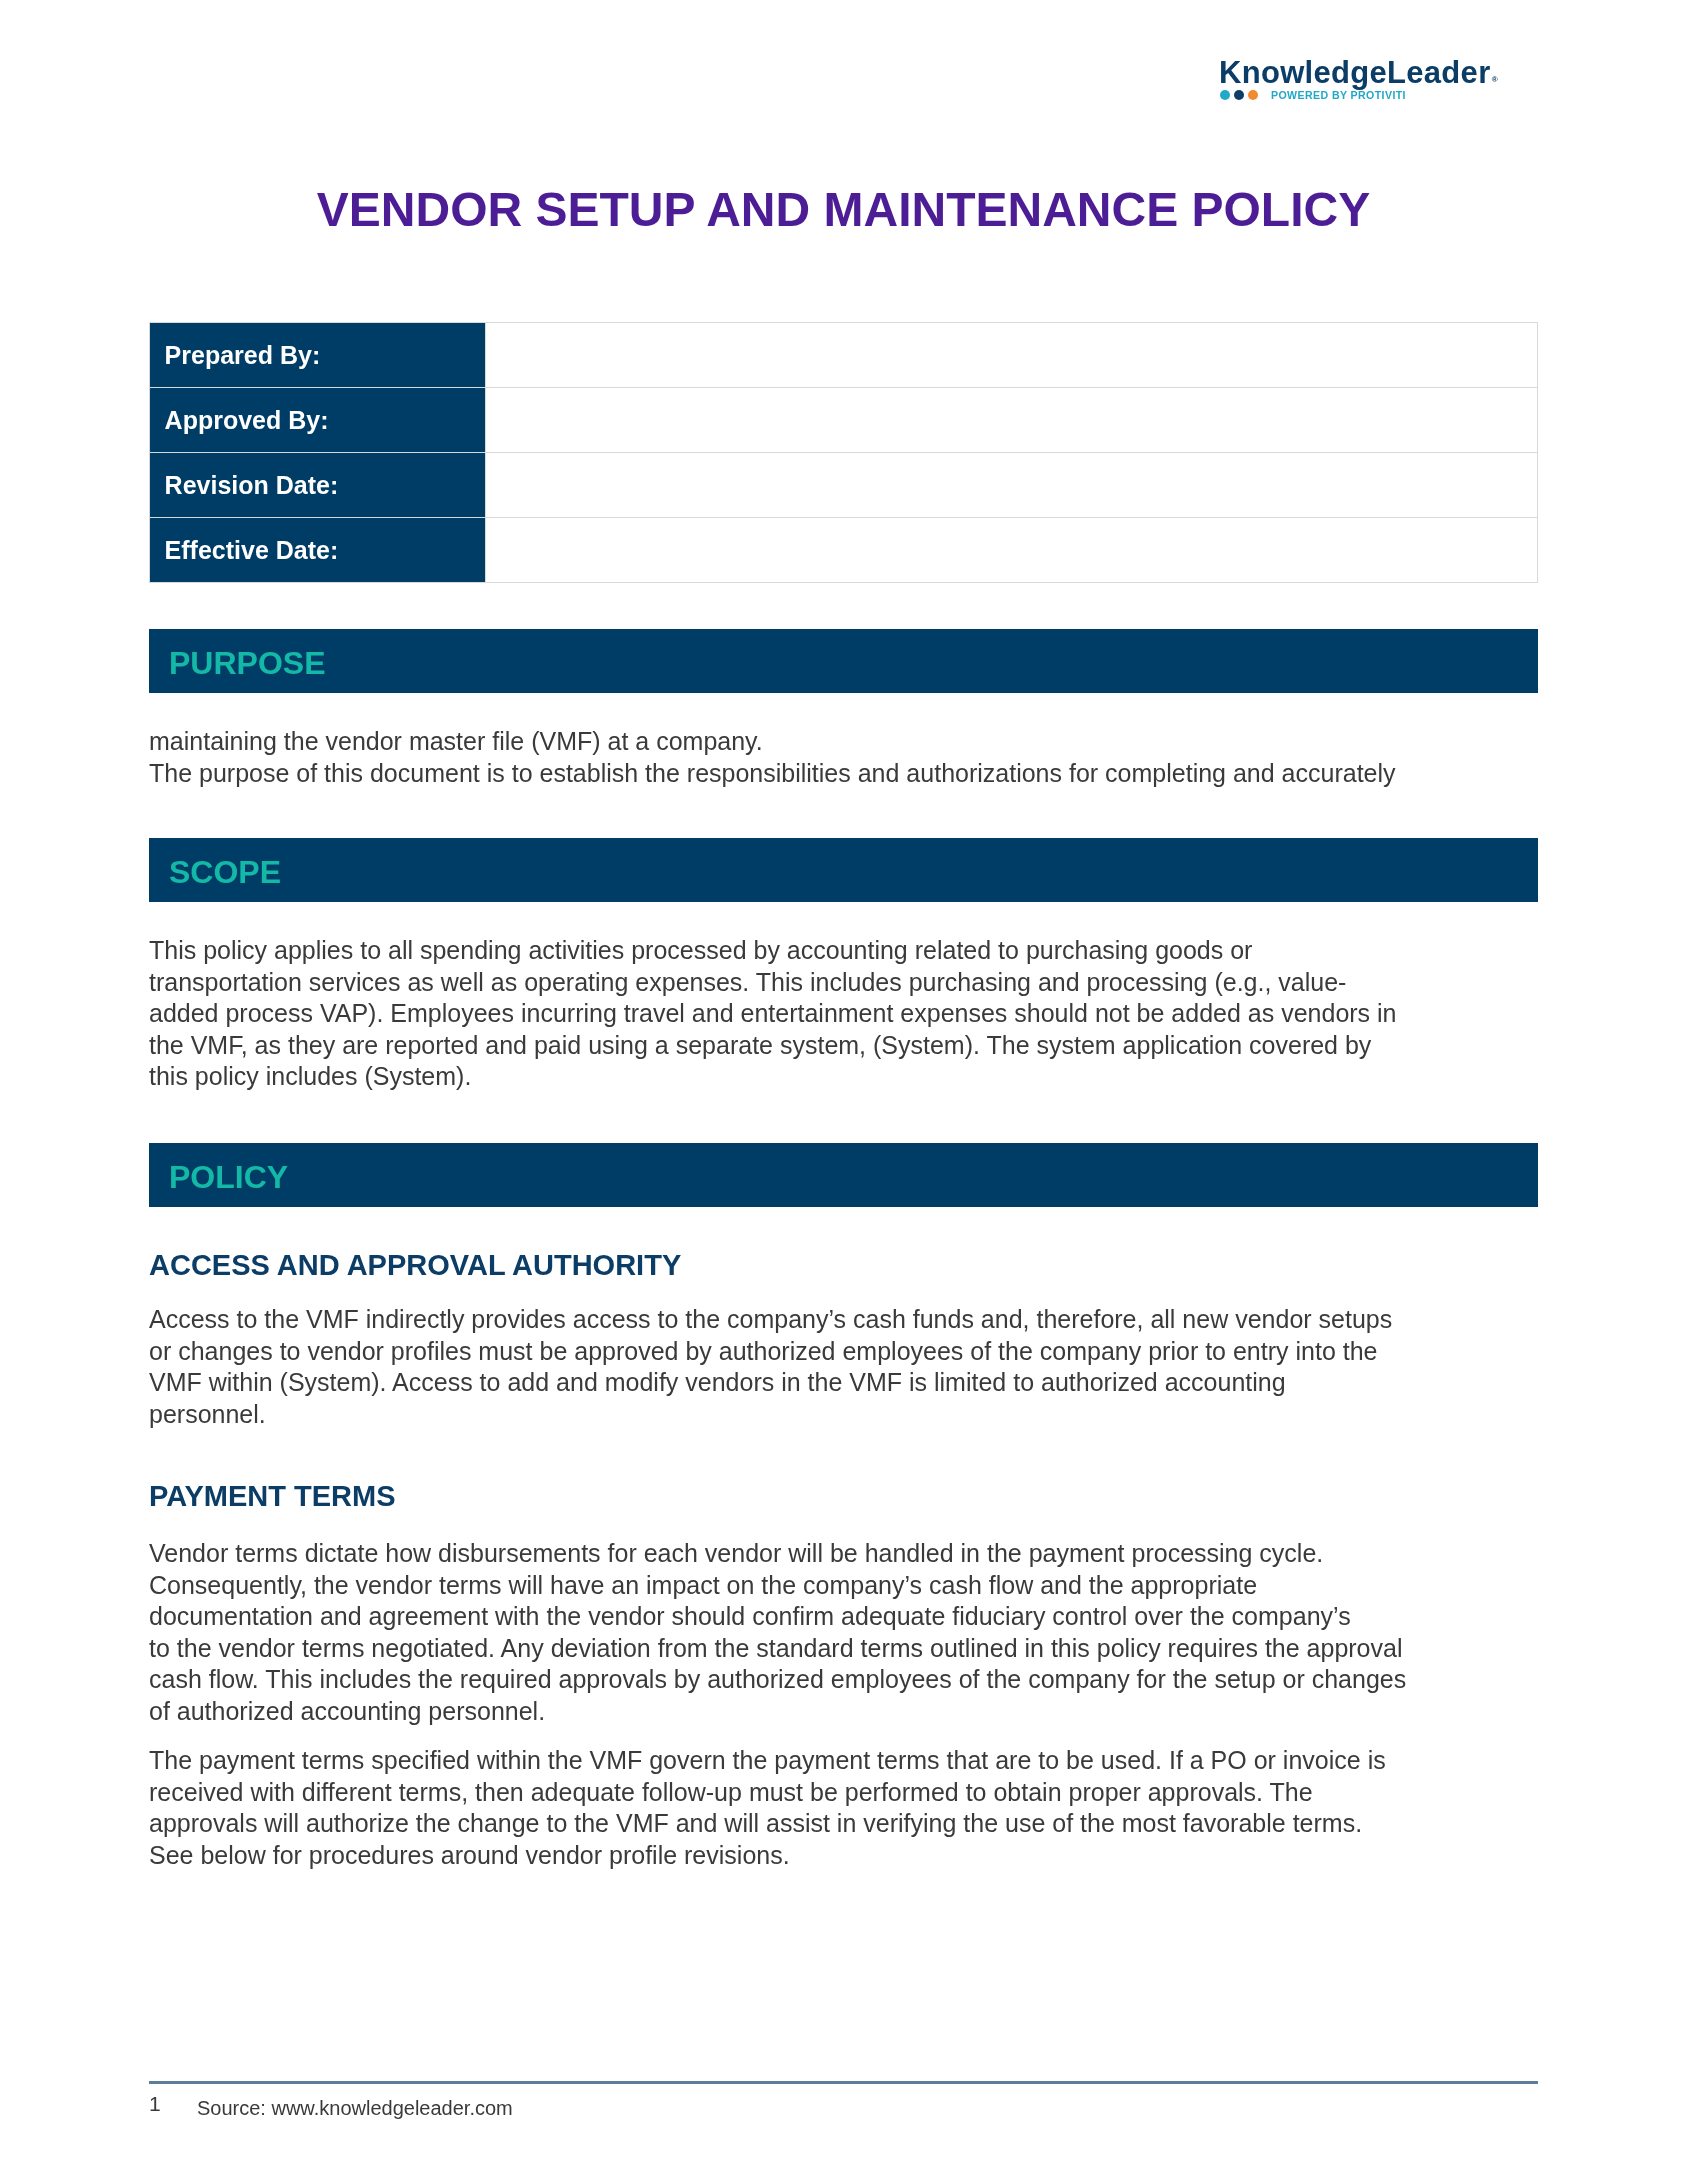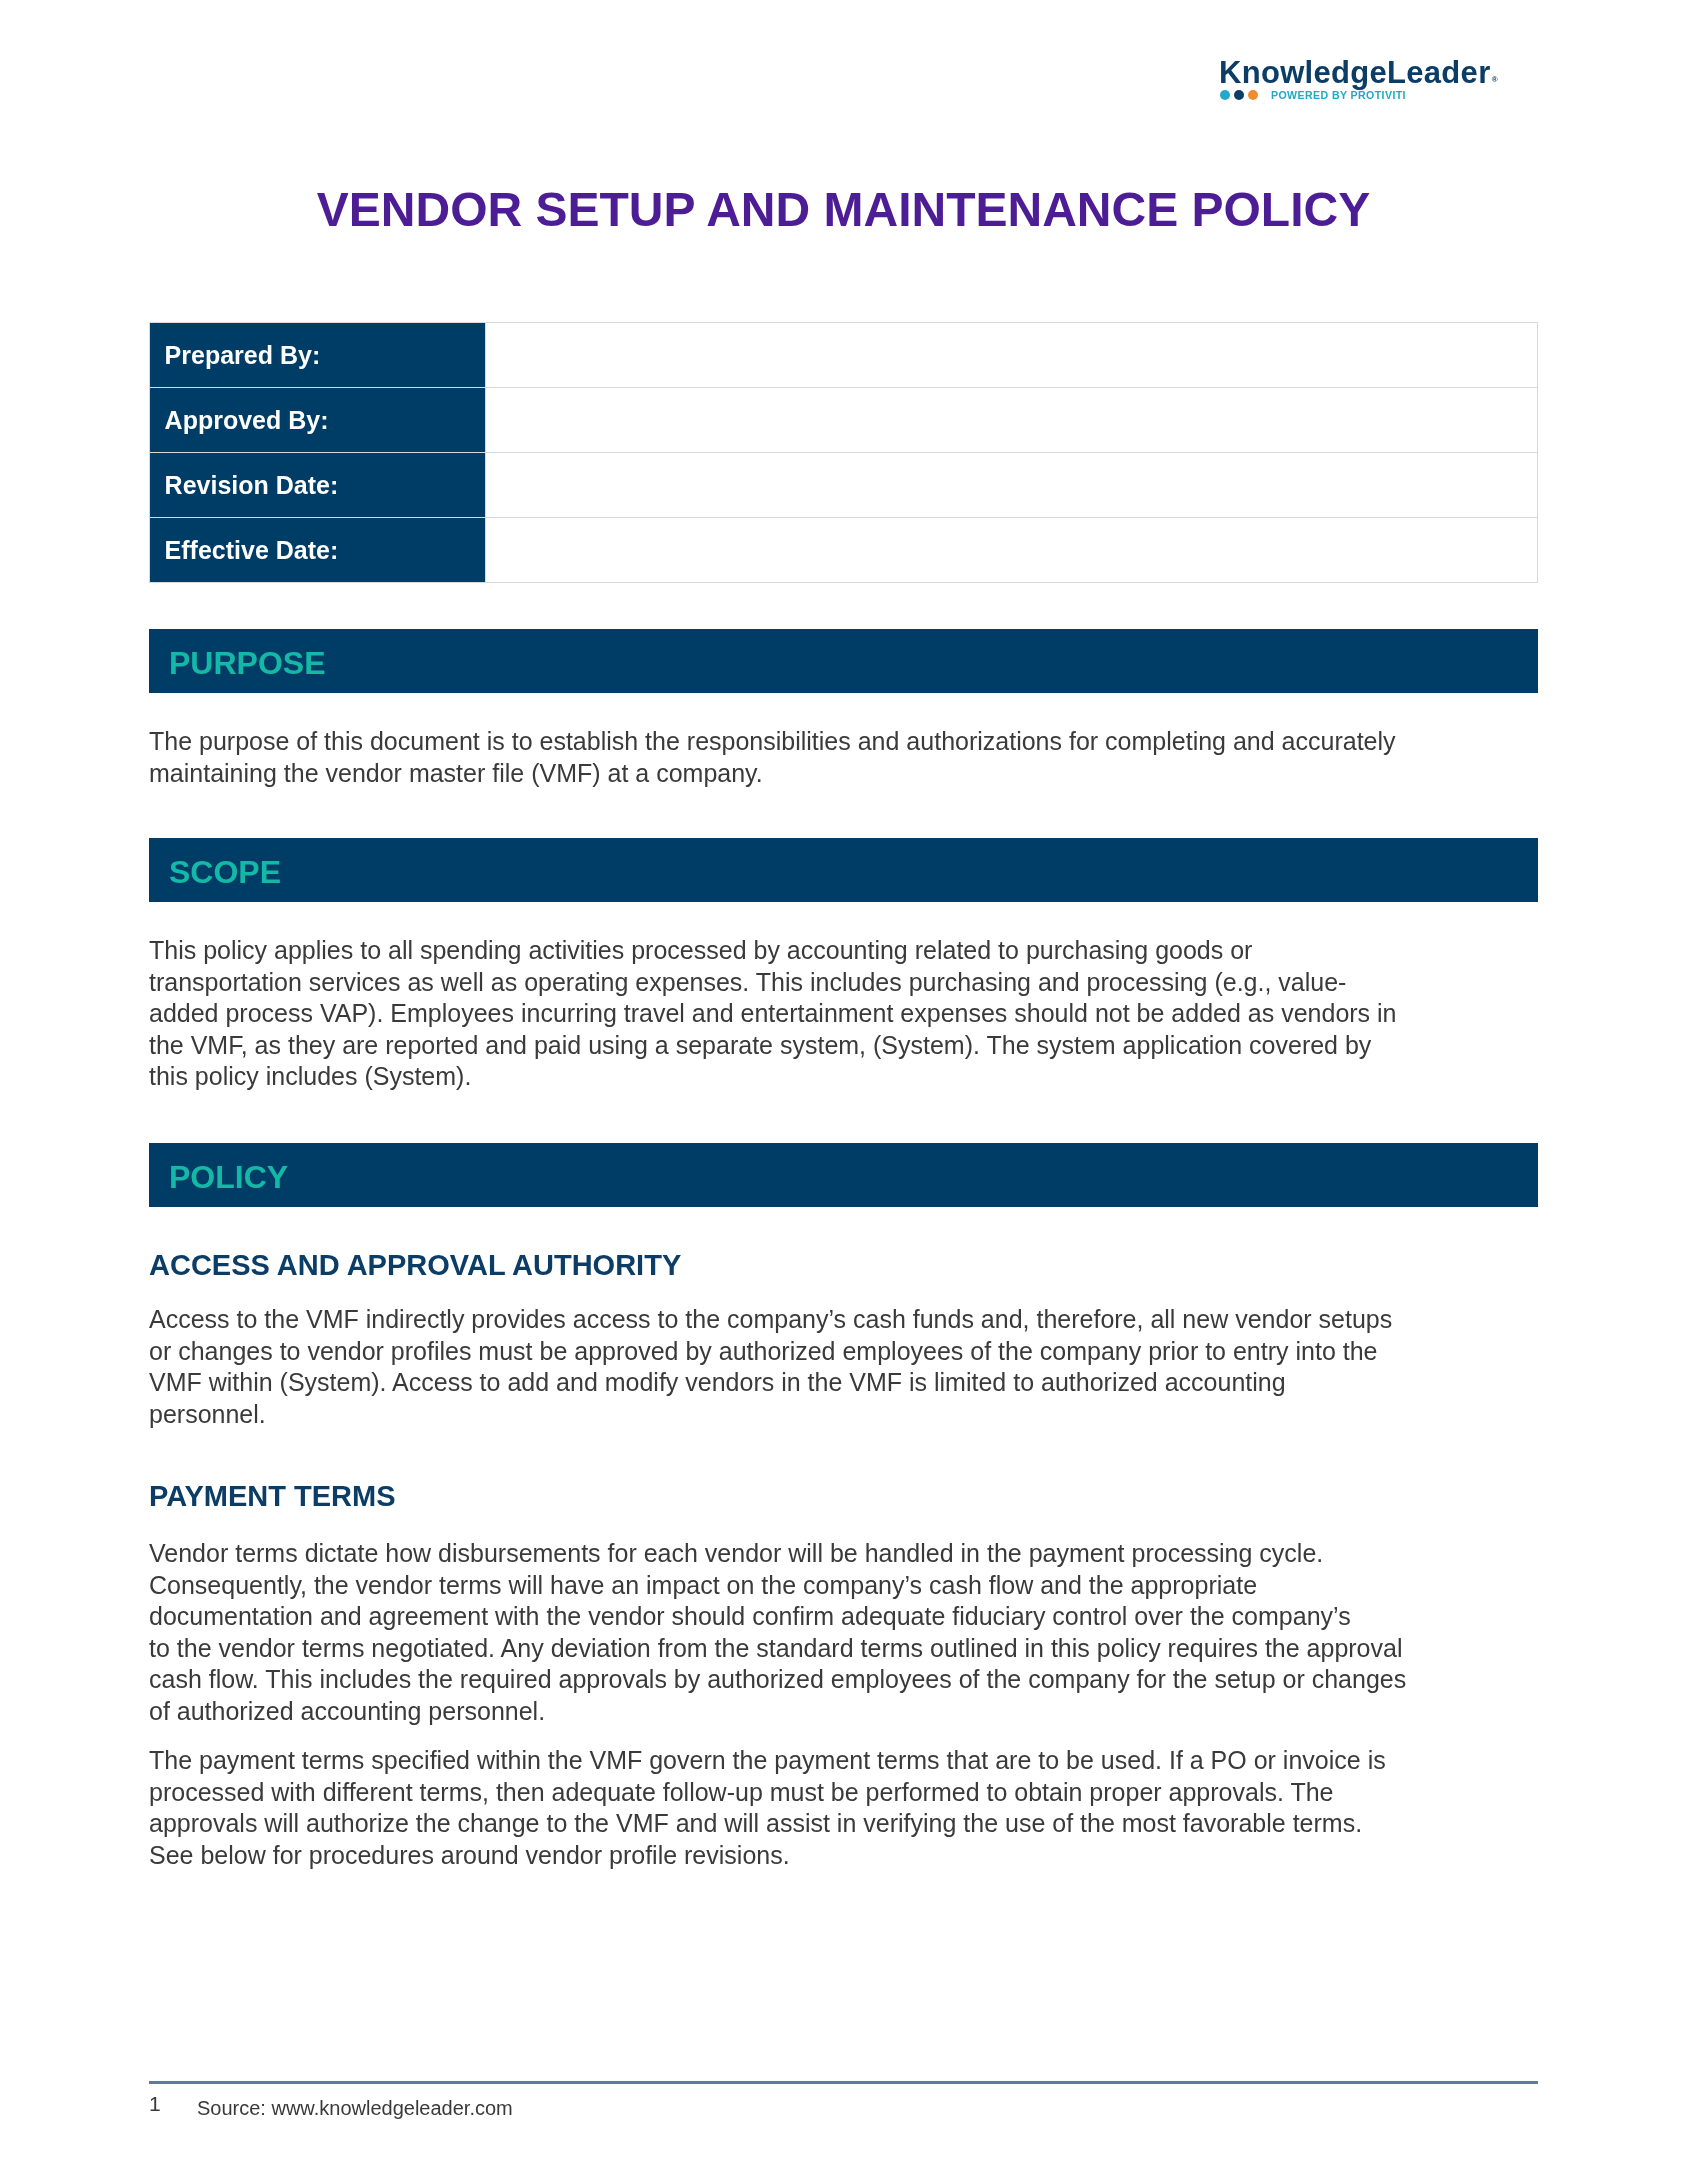--- a/index.html
+++ b/index.html
@@ -84,8 +84,8 @@
 
 <div class="abs band" style="top:629px">PURPOSE</div>
 <div class="abs para" style="top:726px">
+  <span class="ln">maintaining the vendor master file (VMF) at a company.</span>
   <span class="ln">The purpose of this document is to establish the responsibilities and authorizations for completing and accurately</span>
-  <span class="ln">maintaining the vendor master file (VMF) at a company.</span>
 </div>
 
 <div class="abs band" style="top:838px">SCOPE</div>

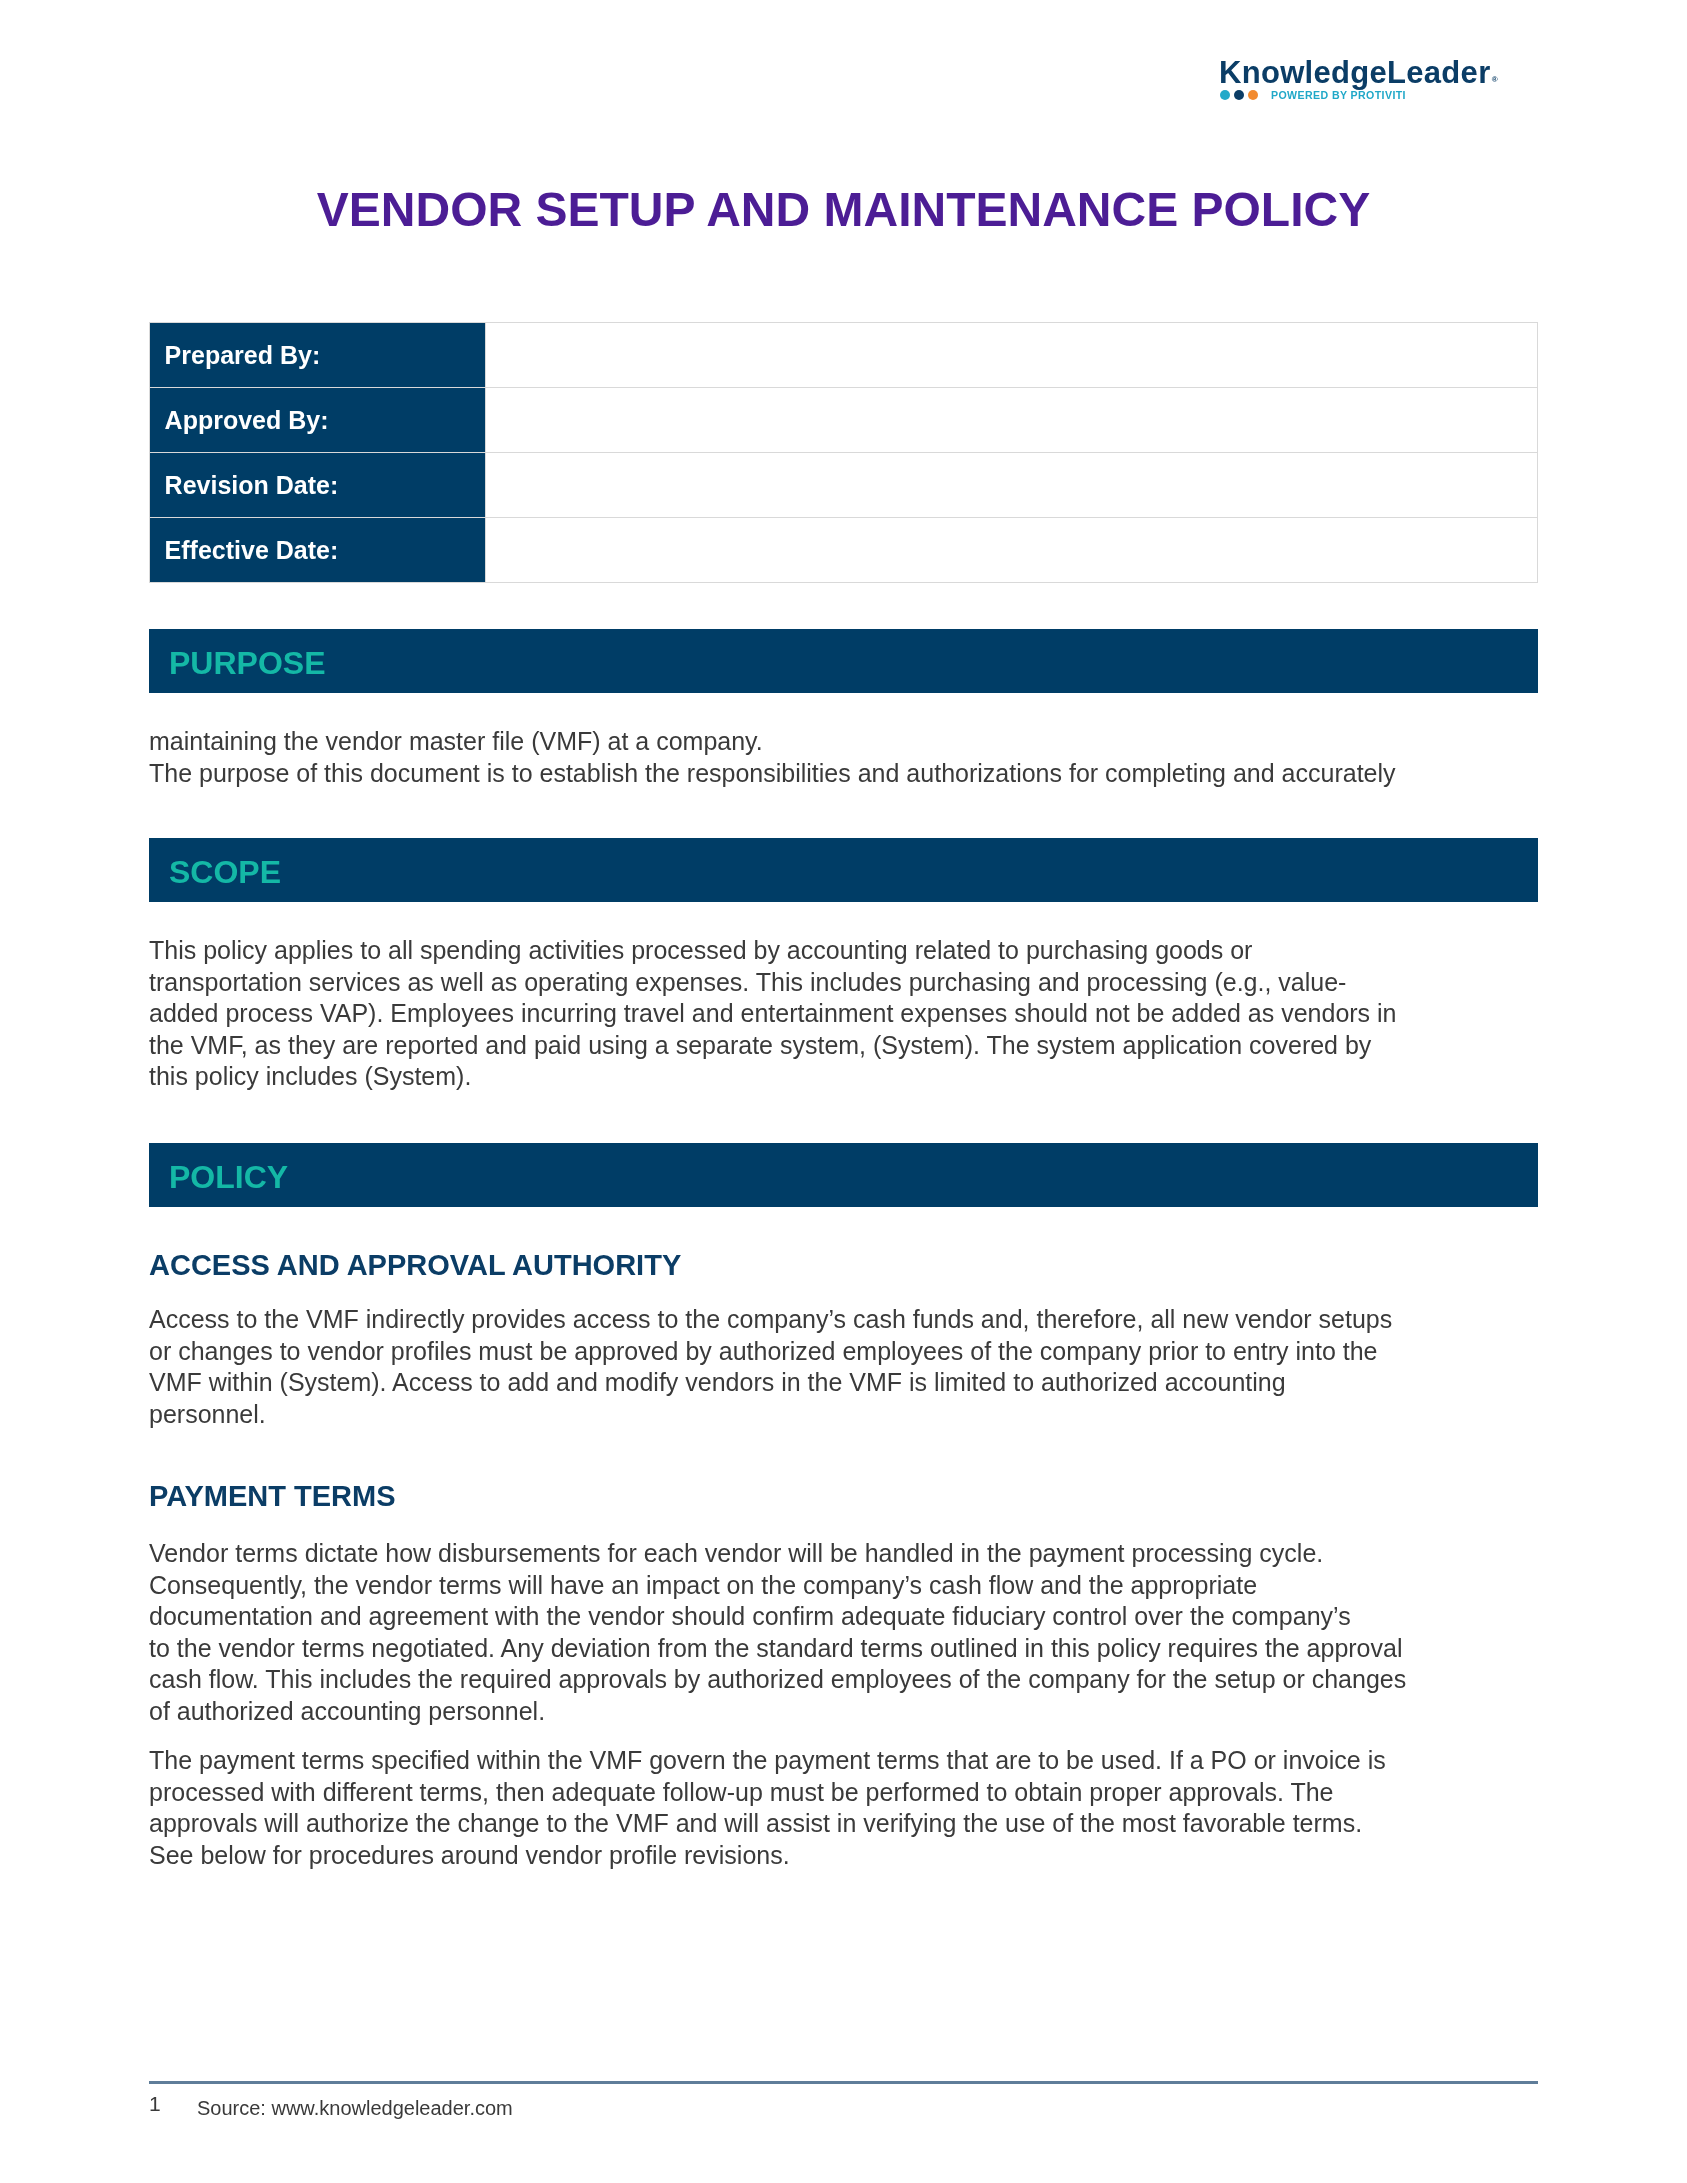--- a/index.html
+++ b/index.html
@@ -118,7 +118,7 @@
 </div>
 <div class="abs para" style="top:1745px">
   <span class="ln">The payment terms specified within the VMF govern the payment terms that are to be used. If a PO or invoice is</span>
-  <span class="ln">processed with different terms, then adequate follow-up must be performed to obtain proper approvals. The</span>
+  <span class="ln">received with different terms, then adequate follow-up must be performed to obtain proper approvals. The</span>
   <span class="ln">approvals will authorize the change to the VMF and will assist in verifying the use of the most favorable terms.</span>
   <span class="ln">See below for procedures around vendor profile revisions.</span>
 </div>

